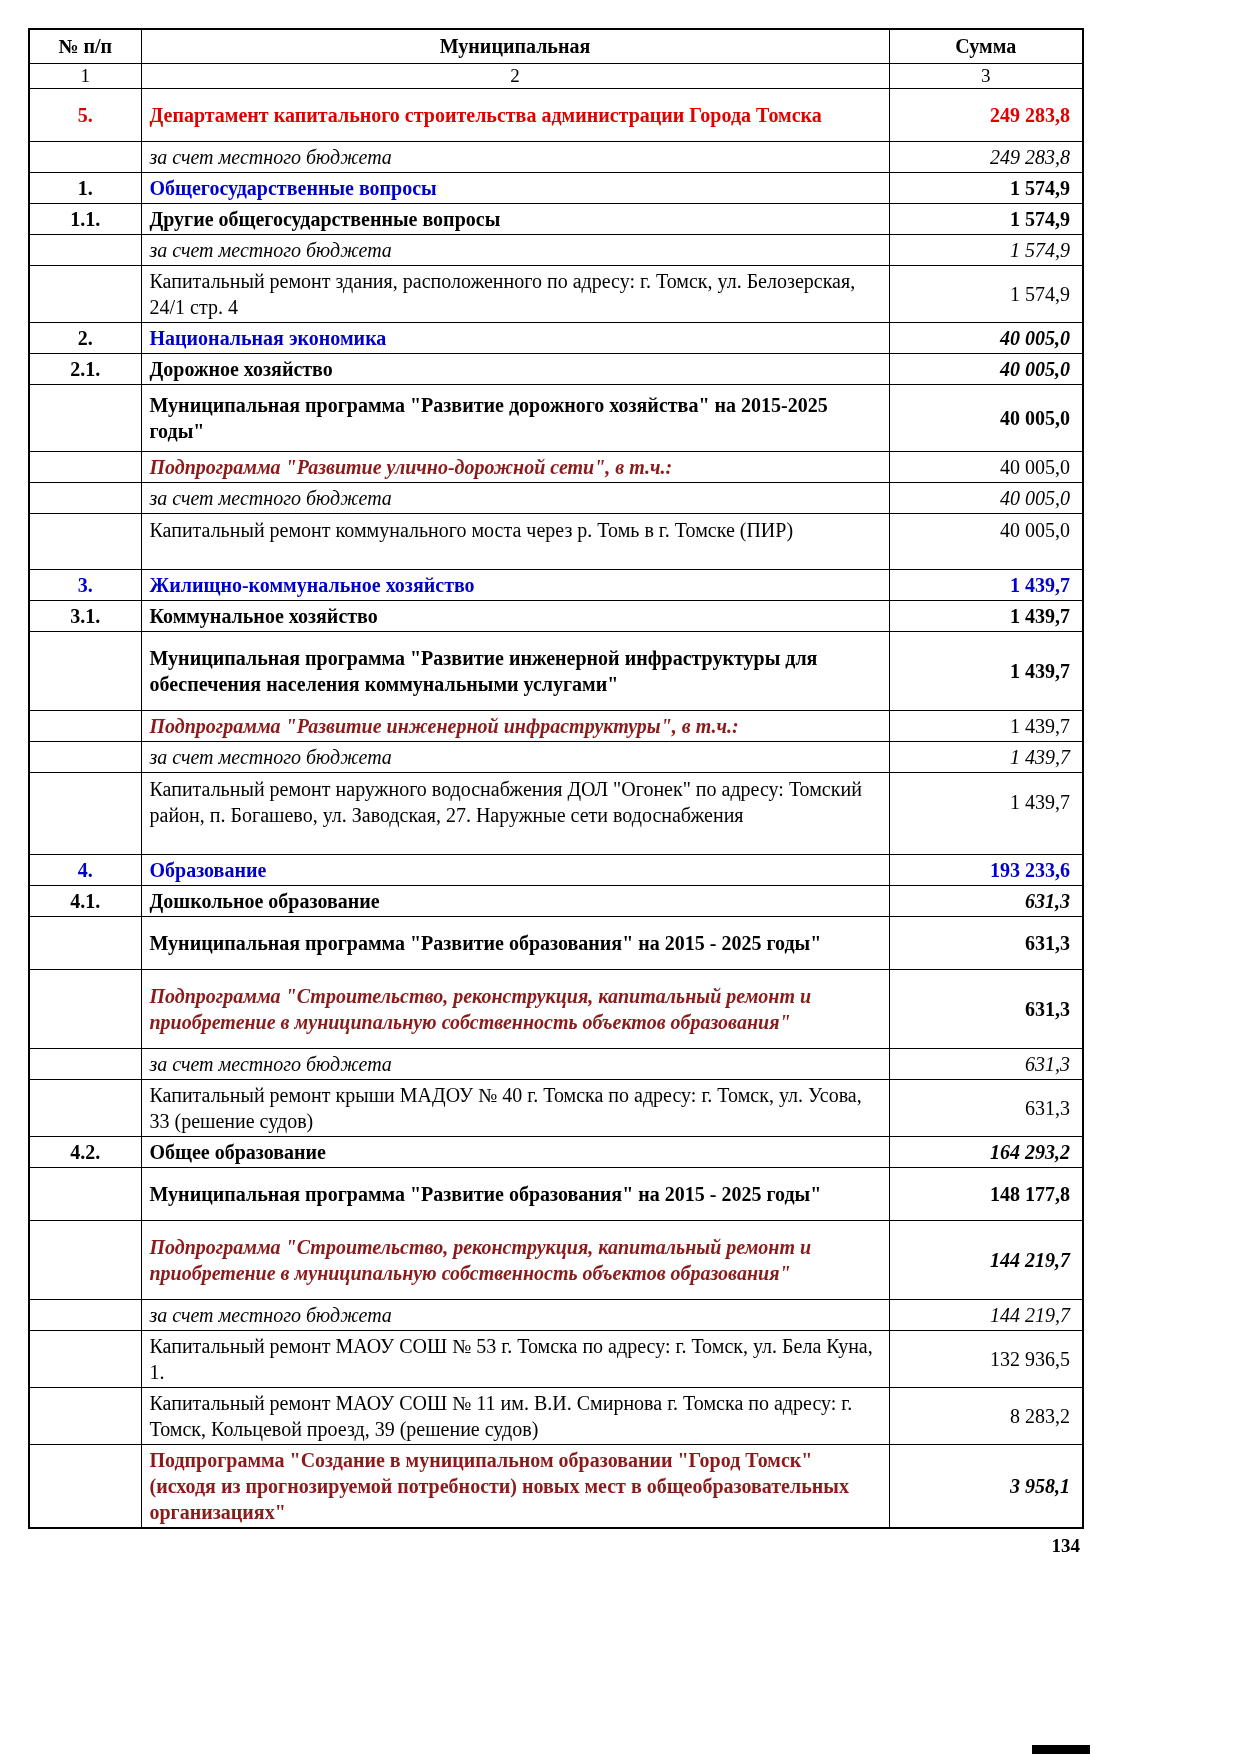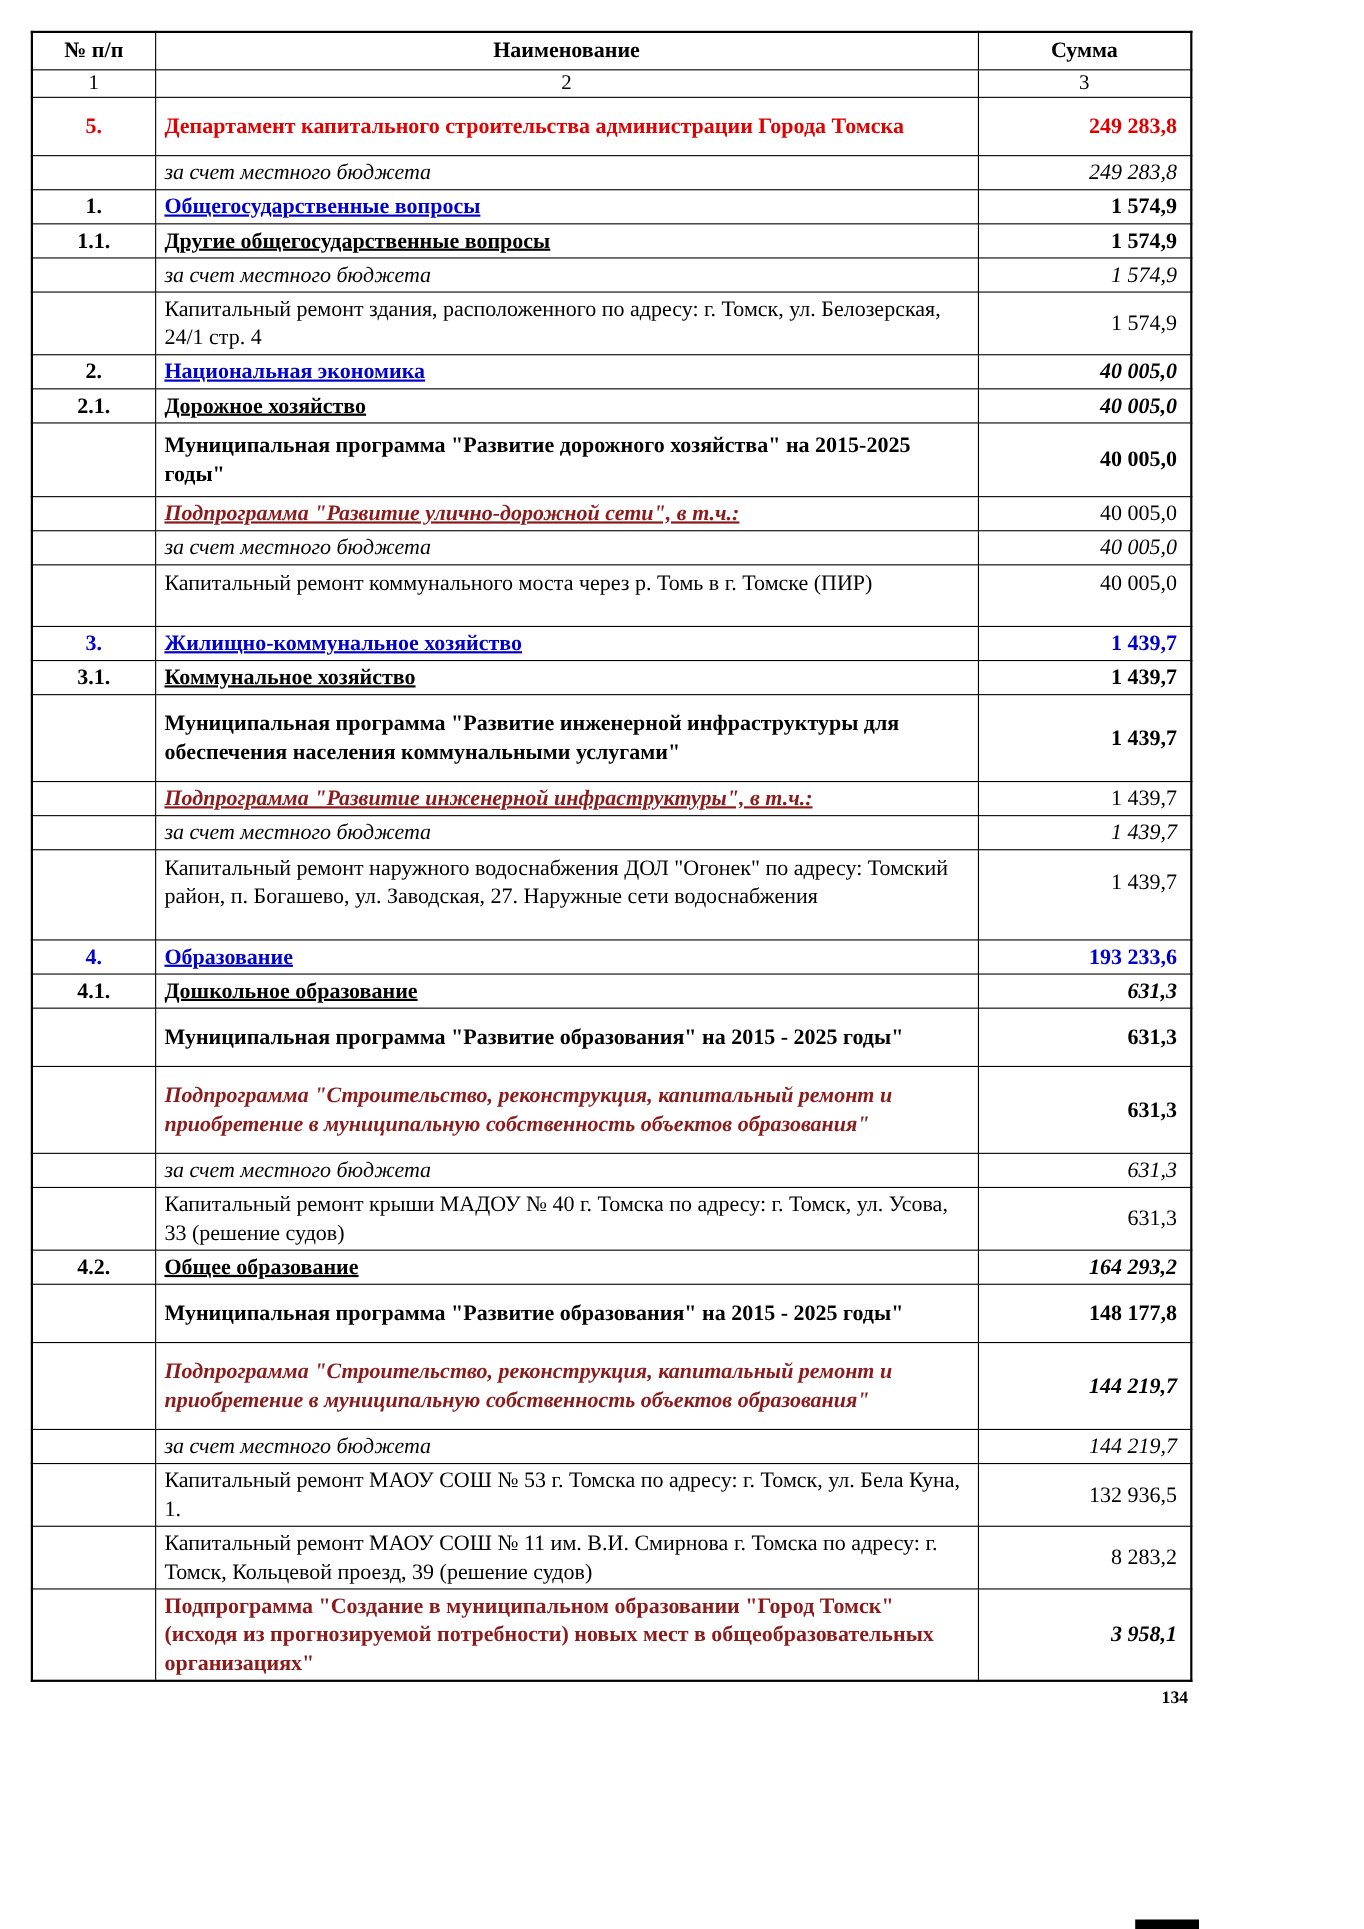--- a/index.html
+++ b/index.html
@@ -76,7 +76,7 @@
     <thead>
       <tr>
         <th class="hdr">№ п/п</th>
-        <th class="hdr">Наименование</th>
+        <th class="hdr">Муниципальная</th>
         <th class="hdr">Сумма</th>
       </tr>
       <tr>

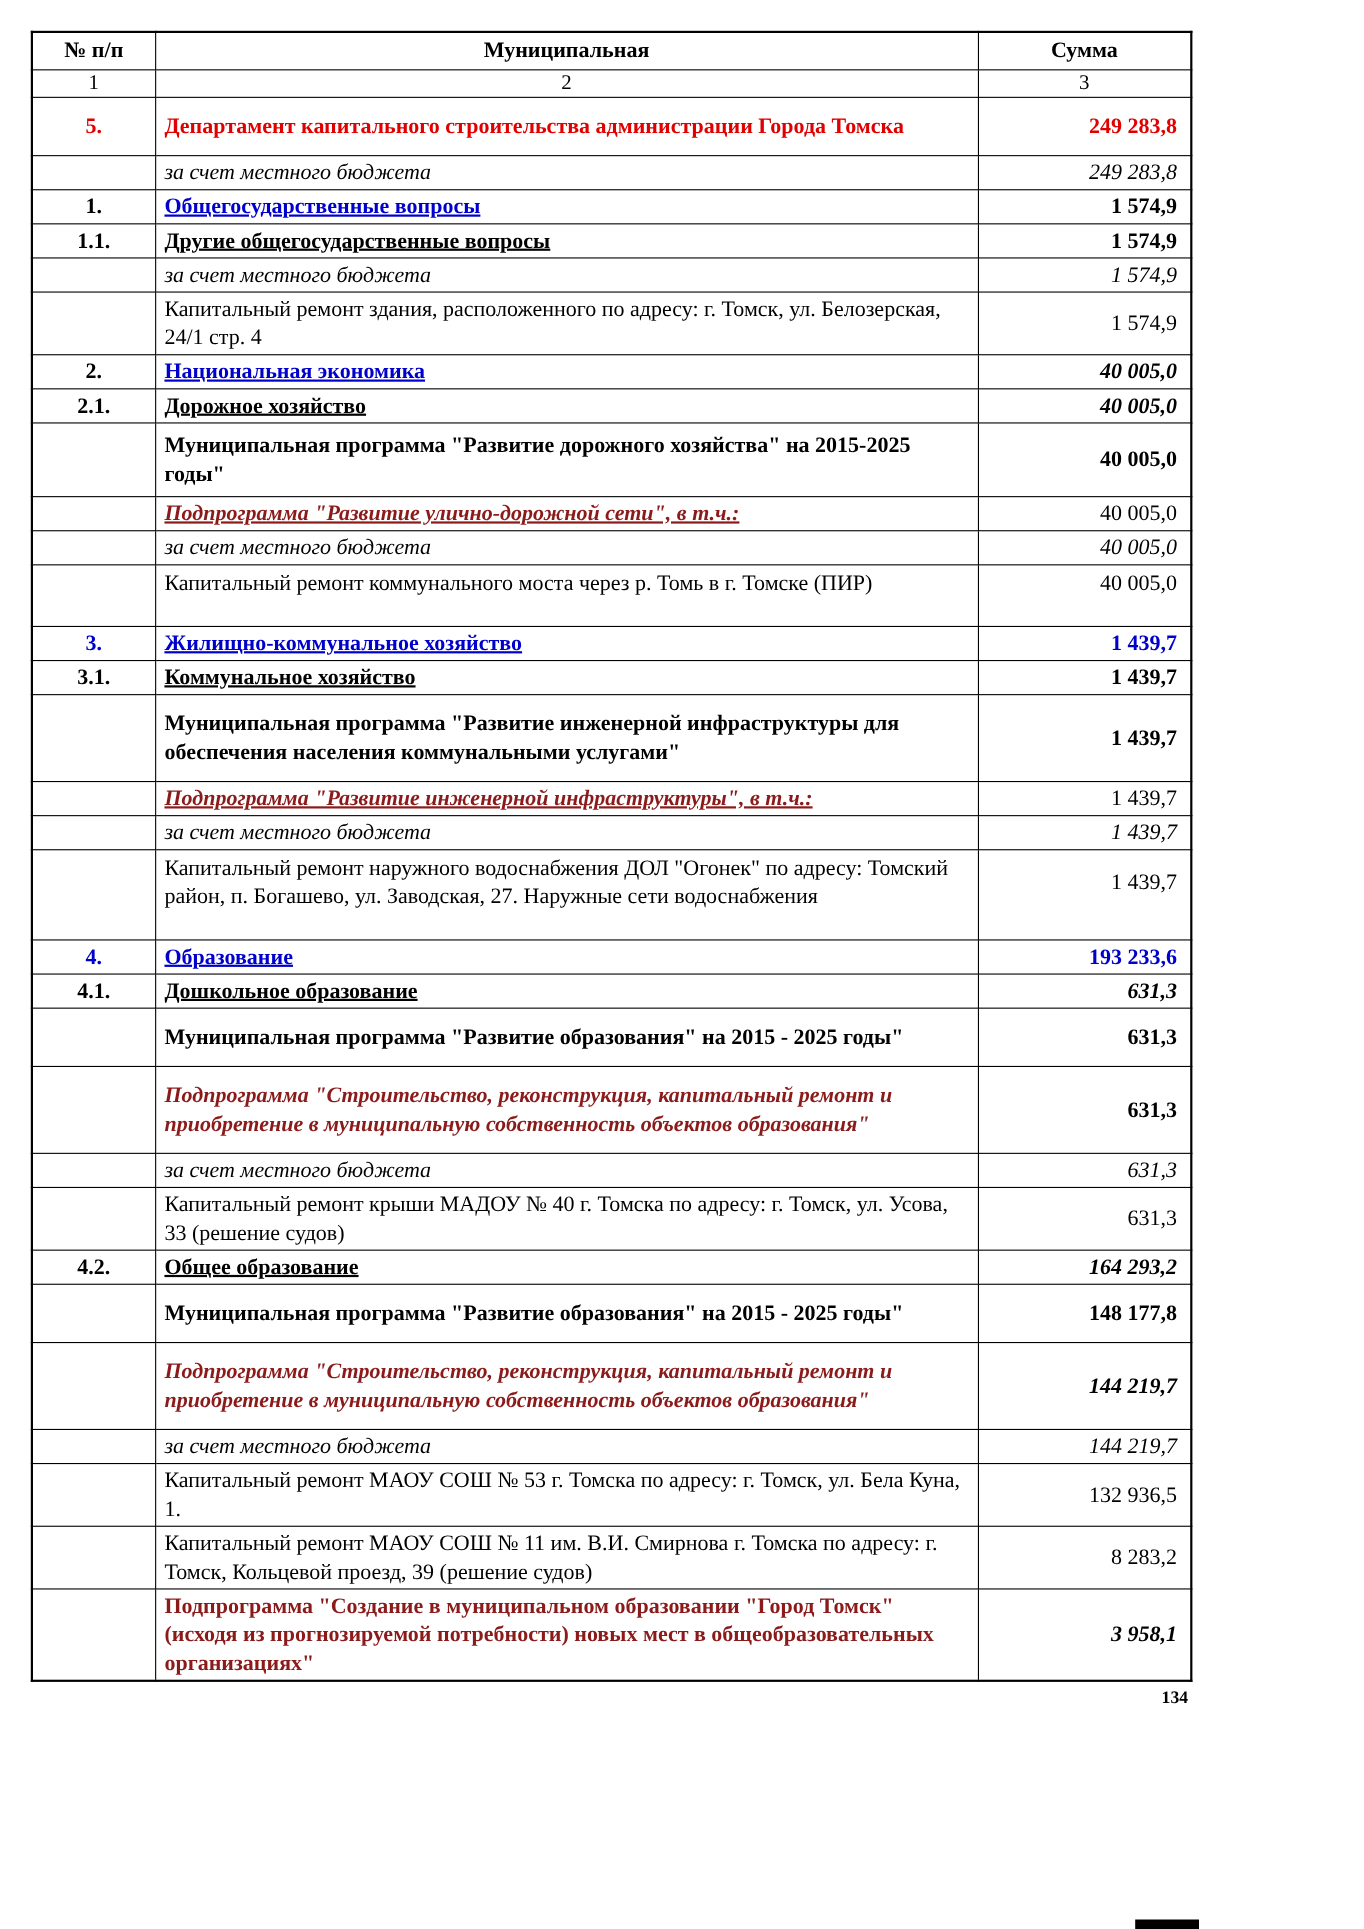--- a/index.html
+++ b/index.html
@@ -49,7 +49,7 @@
   
   .b{font-weight:bold;}
   .i{font-style:italic;}
-  .u{text-decoration:underline;}
+  .u{}
   .red{color:var(--red);}
   .blue{color:var(--blue);}
   .maroon{color:var(--maroon);}

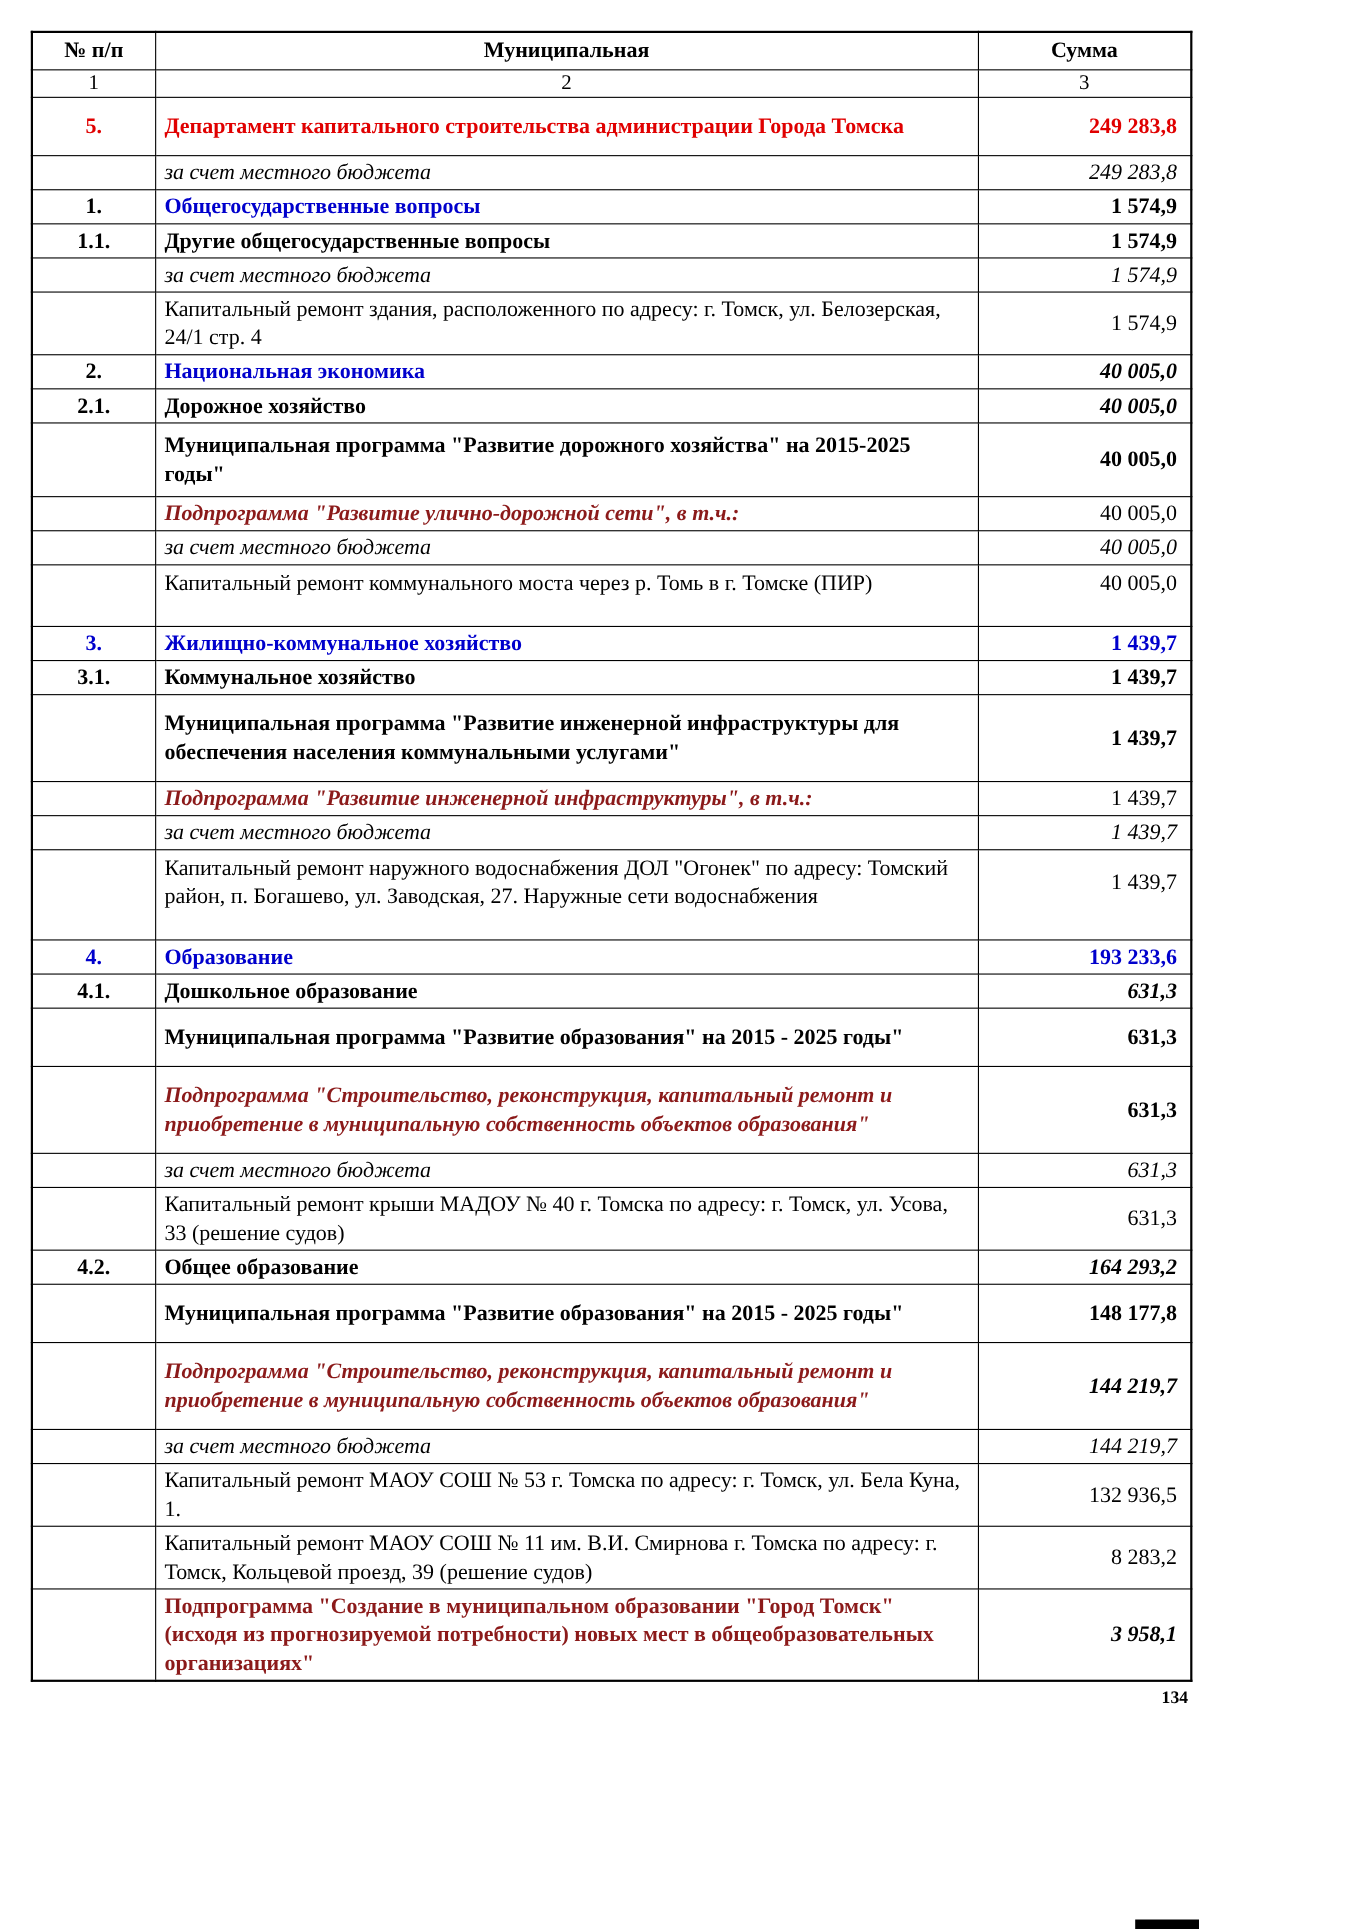--- a/index.html
+++ b/index.html
@@ -55,7 +55,7 @@
   .maroon{color:var(--maroon);}
   .pageno{
     width:1054px;text-align:right;
-    font-size:16px;font-weight:bold;
+    font-size:19px;font-weight:bold;
     margin-top:6px;padding-right:2px;
   }
   .artifact{

